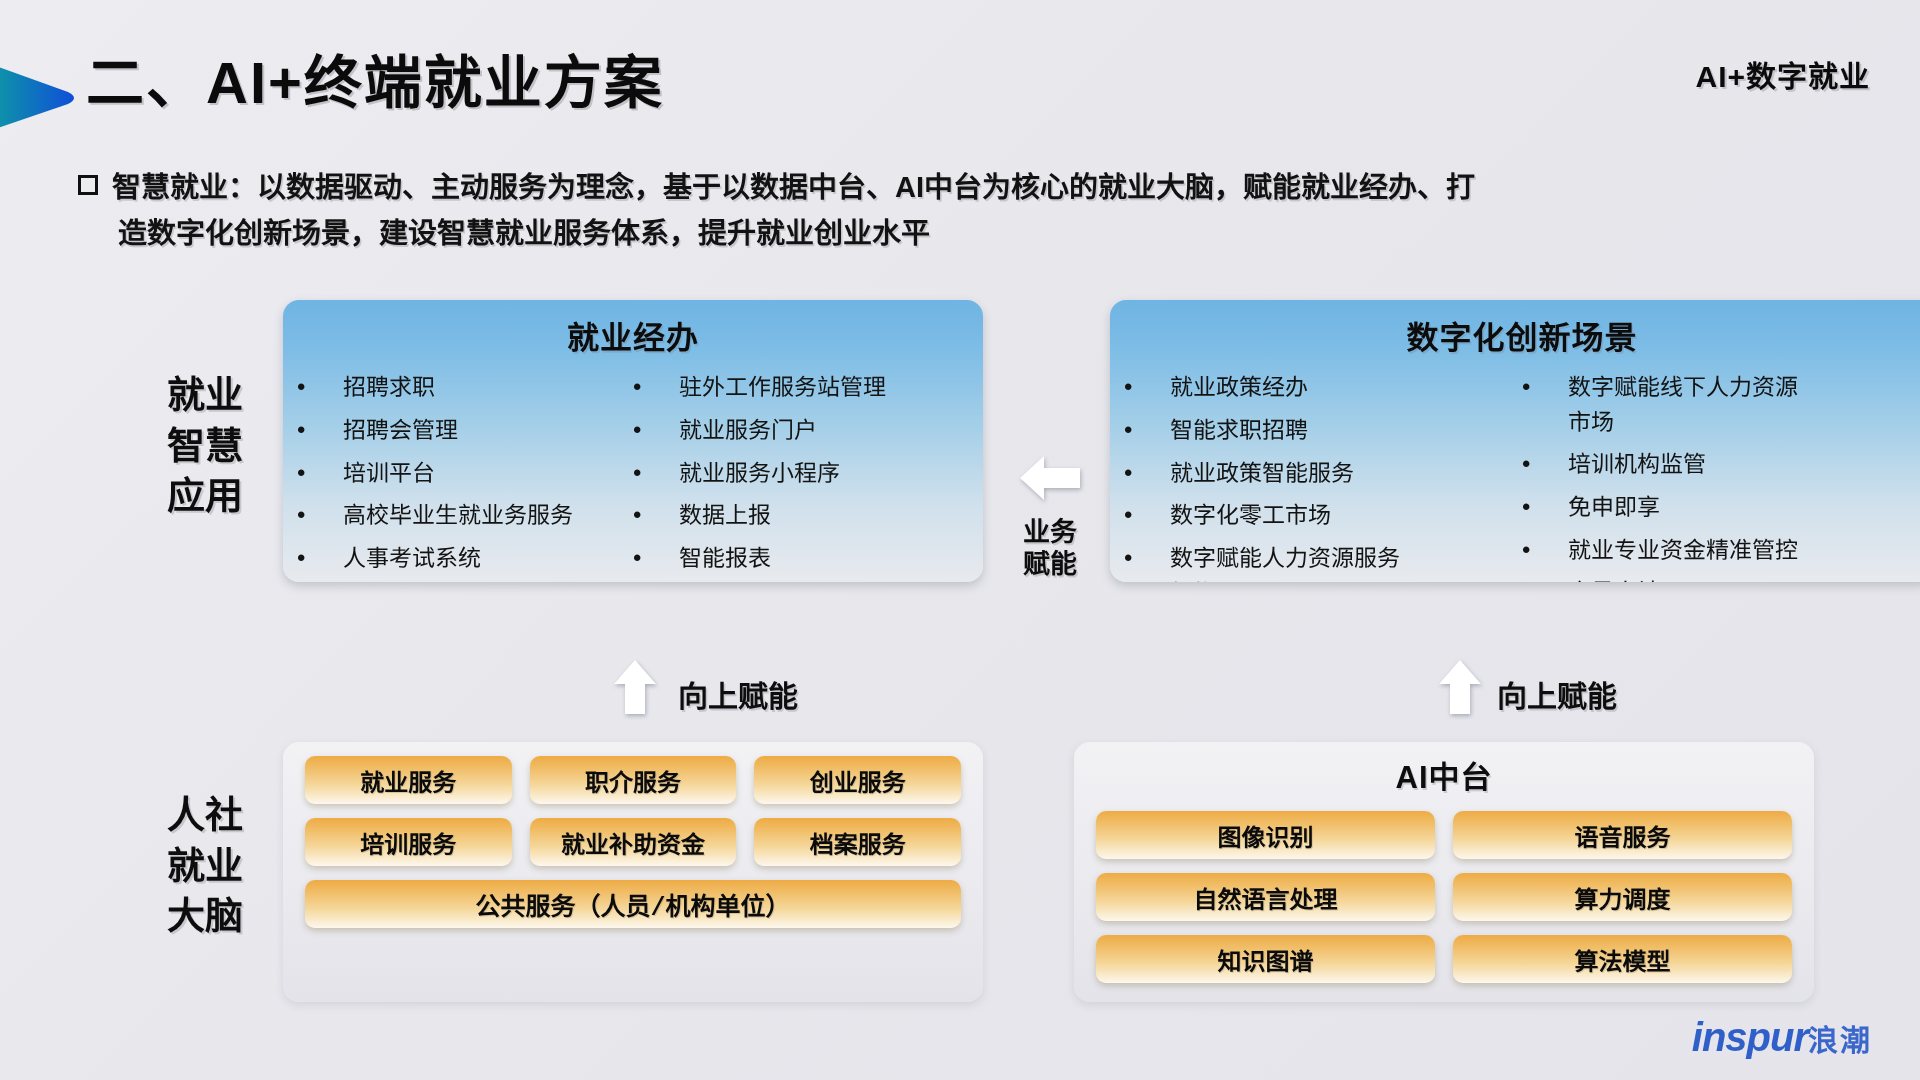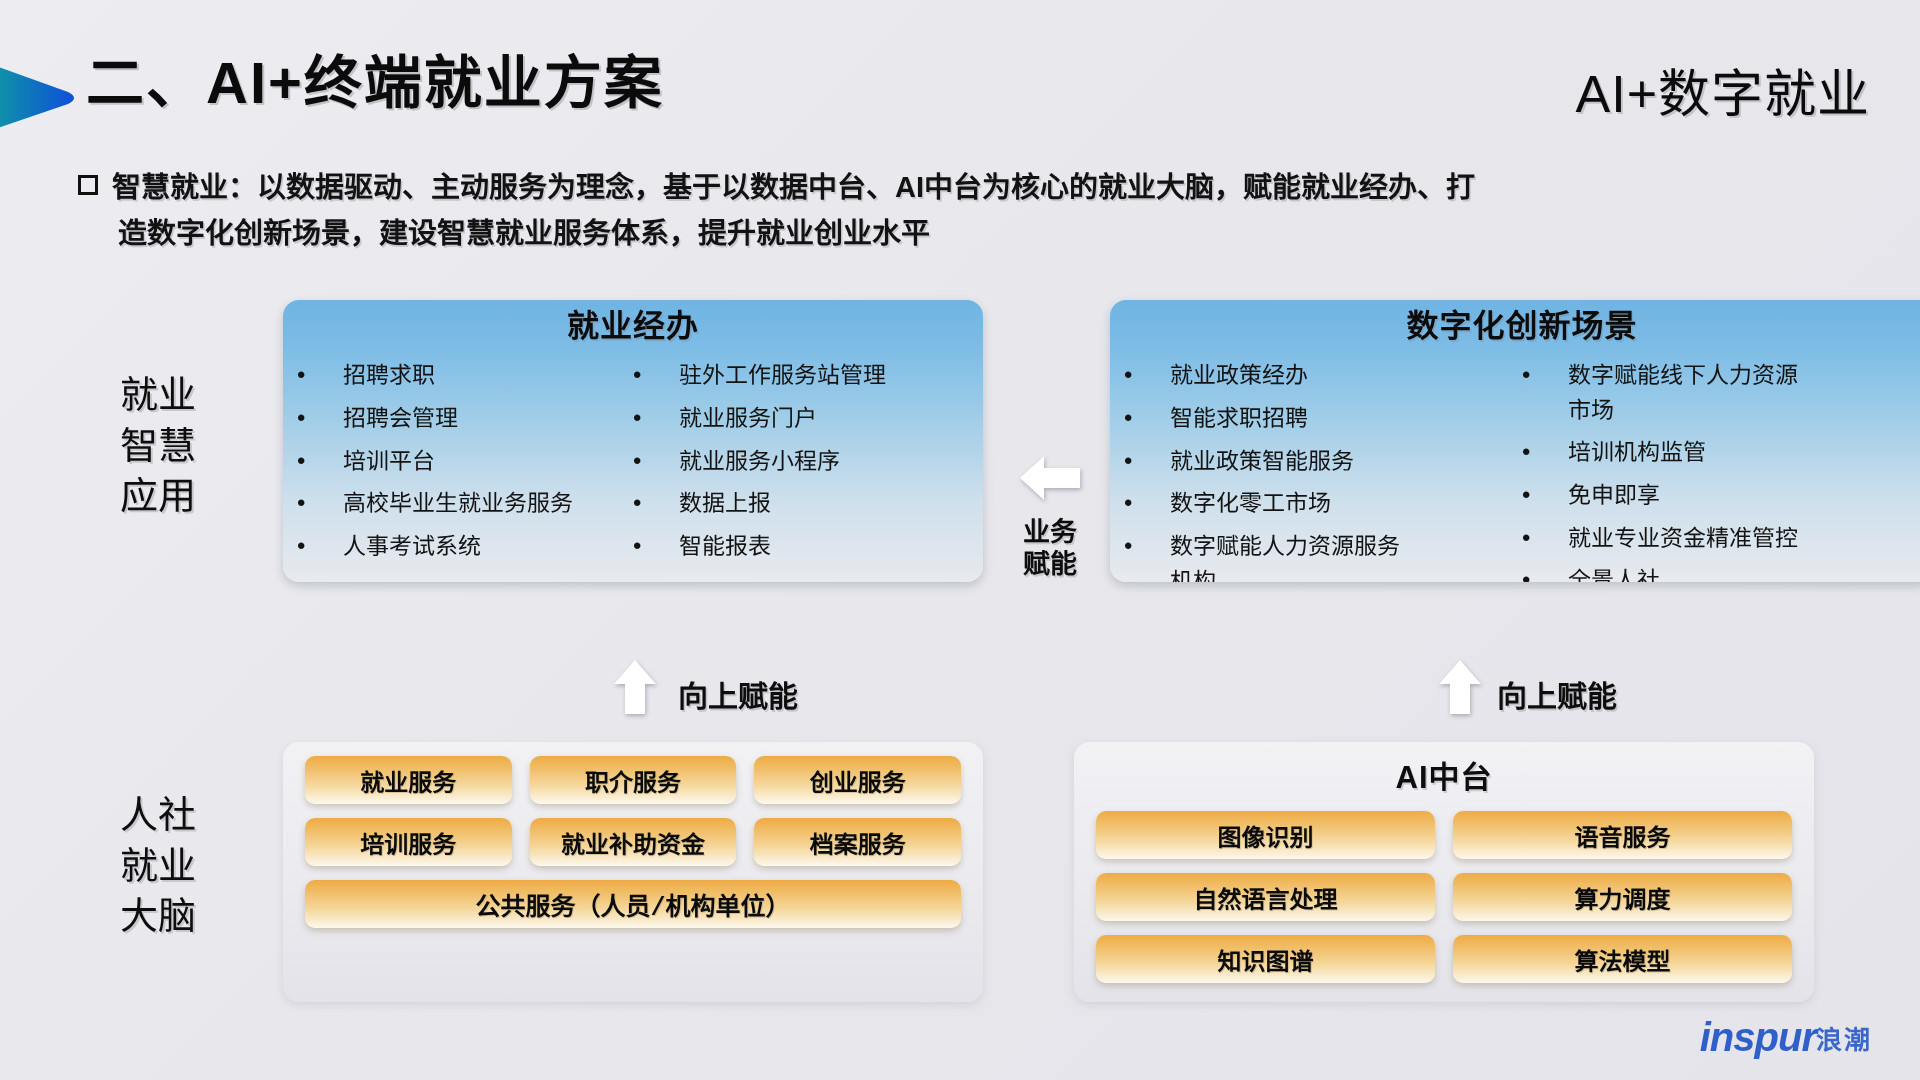--- a/index.html
+++ b/index.html
@@ -29,7 +29,7 @@
   }
   .deck-title {
     position:absolute; right:50px; top:52px;
-    font-size:52px; font-weight:normal; color:#0b0b0b;
+    font-size:30px; font-weight:bold; color:#0b0b0b;
     letter-spacing:1px; white-space:nowrap;
     text-shadow:2px 2px 0 rgba(160,160,170,.5);
   }

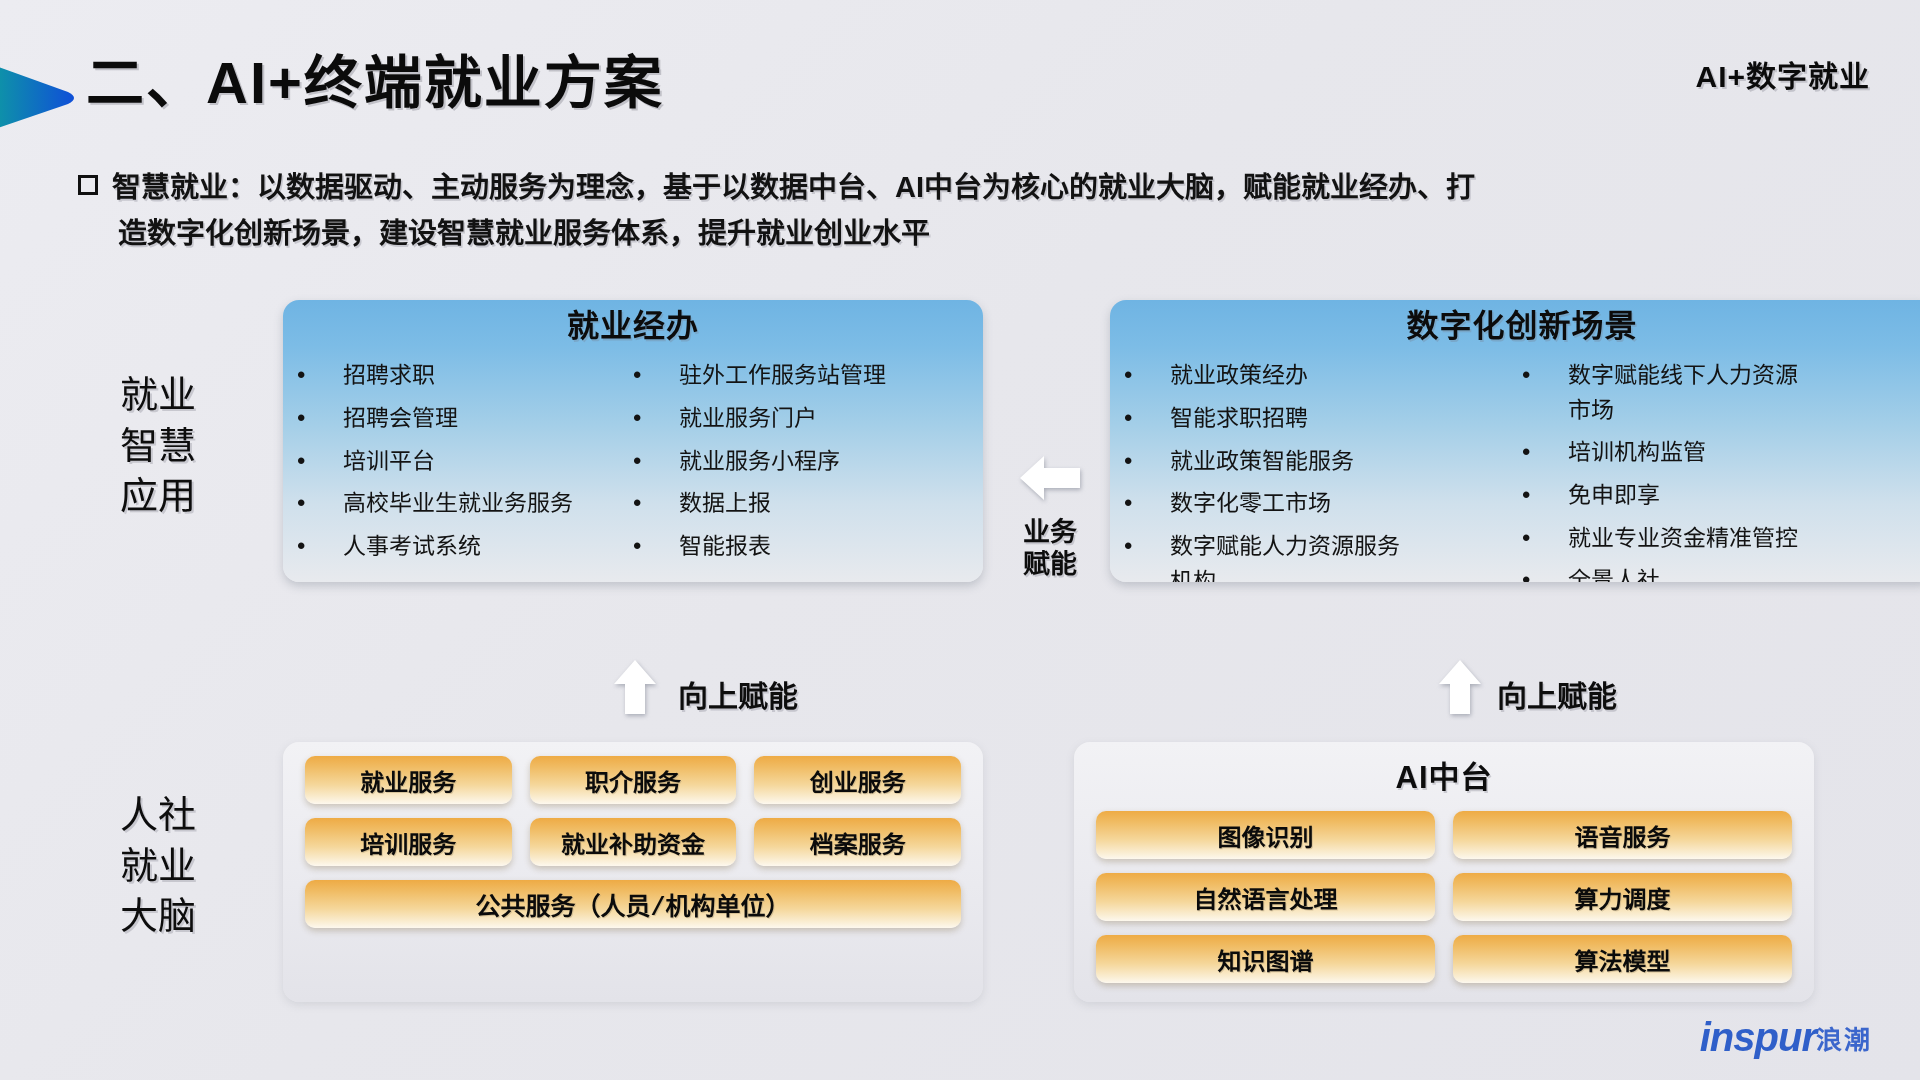--- a/index.html
+++ b/index.html
@@ -68,7 +68,7 @@
   #card-changjing { left:1110px; top:300px; width:824px; height:282px; }
   .blue-card .card-title {
     text-align:center; font-size:32px; font-weight:bold; color:#0c0c0c;
-    letter-spacing:1px;
+    padding-top:12px; letter-spacing:1px;
     text-shadow:1.5px 1.5px 0 rgba(120,150,175,.5);
   }
   .card-cols { display:flex; padding:12px 14px 0 14px; }

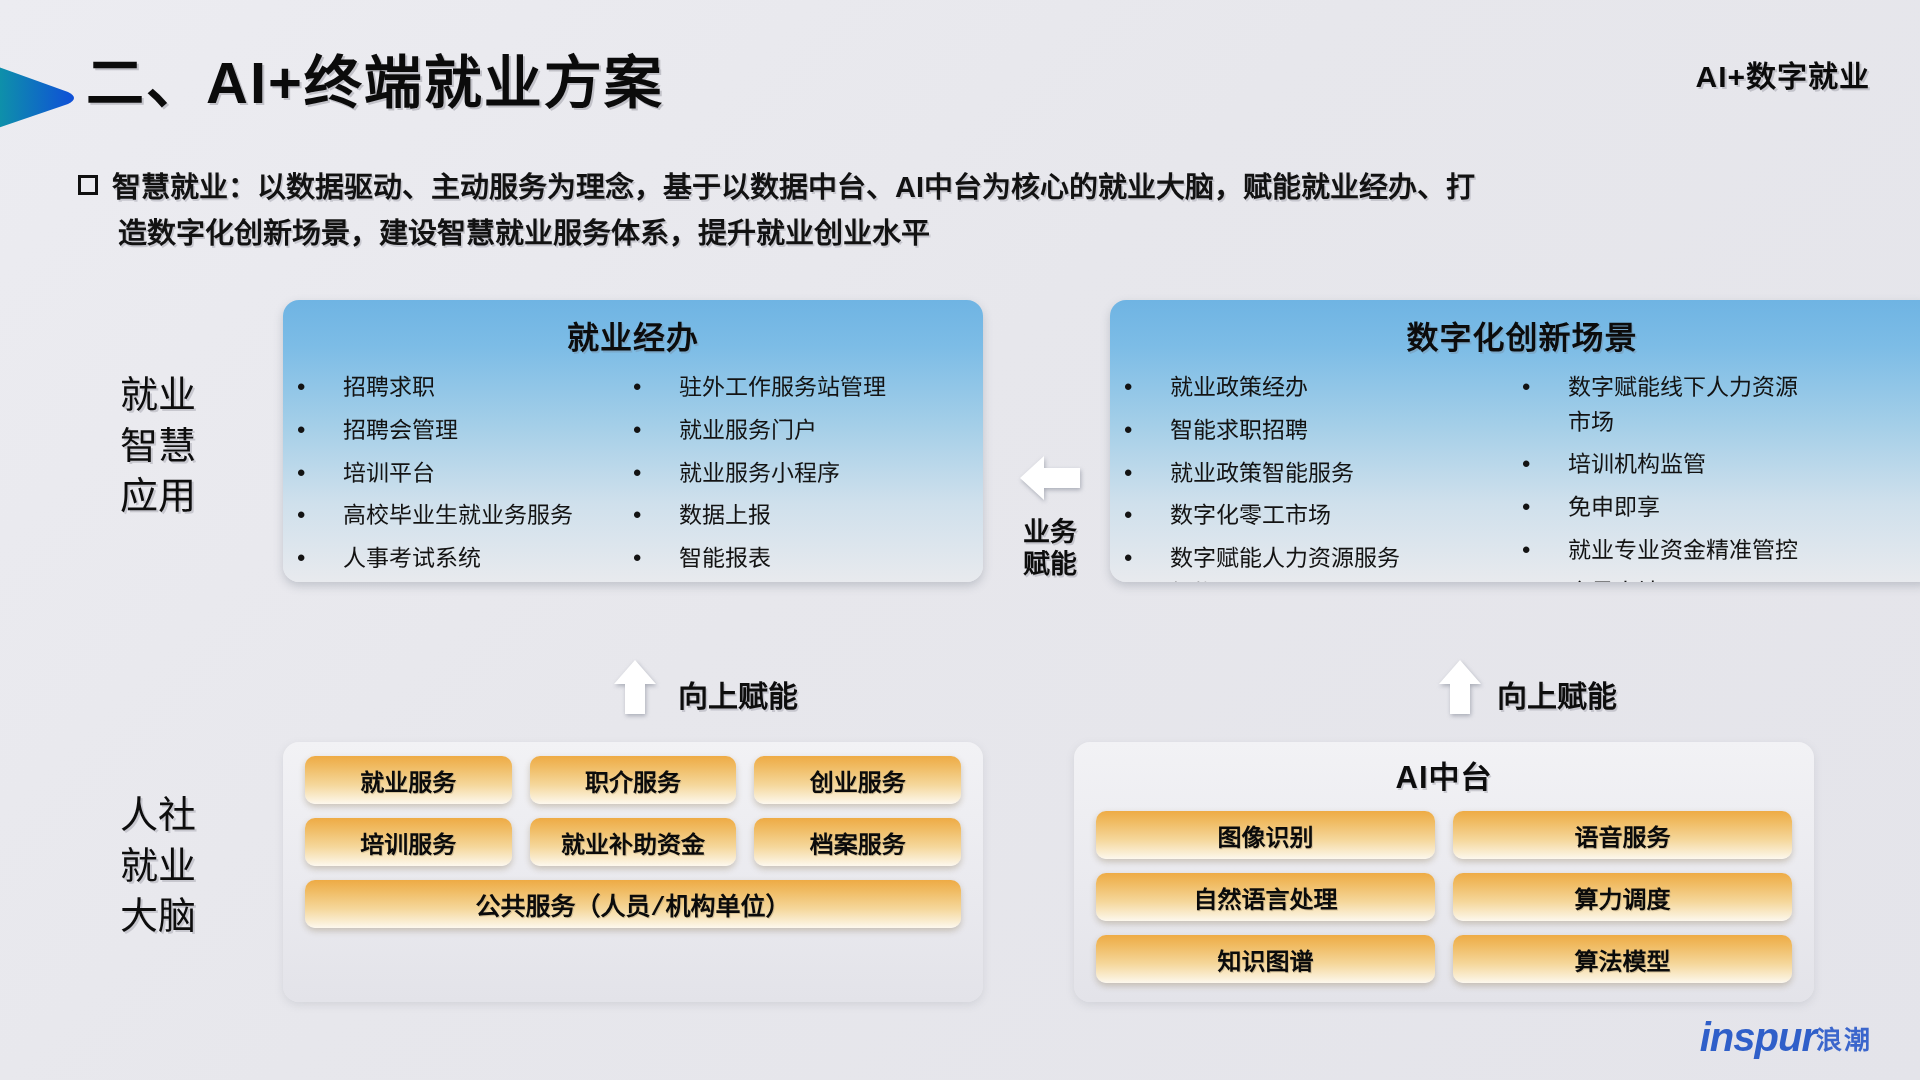--- a/index.html
+++ b/index.html
@@ -50,8 +50,8 @@
   
   .row-label {
     position:absolute;
-    font-size:38px; font-weight:normal; color:#0d0d0d;
-    line-height:1.33; width:170px;
+    font-size:38px; font-weight:bold; color:#0d0d0d;
+    line-height:1.33; text-align:center; width:170px;
     text-shadow:2px 2px 0 rgba(165,165,175,.5);
   }
   #label-apps  { left:120px; top:370px; }

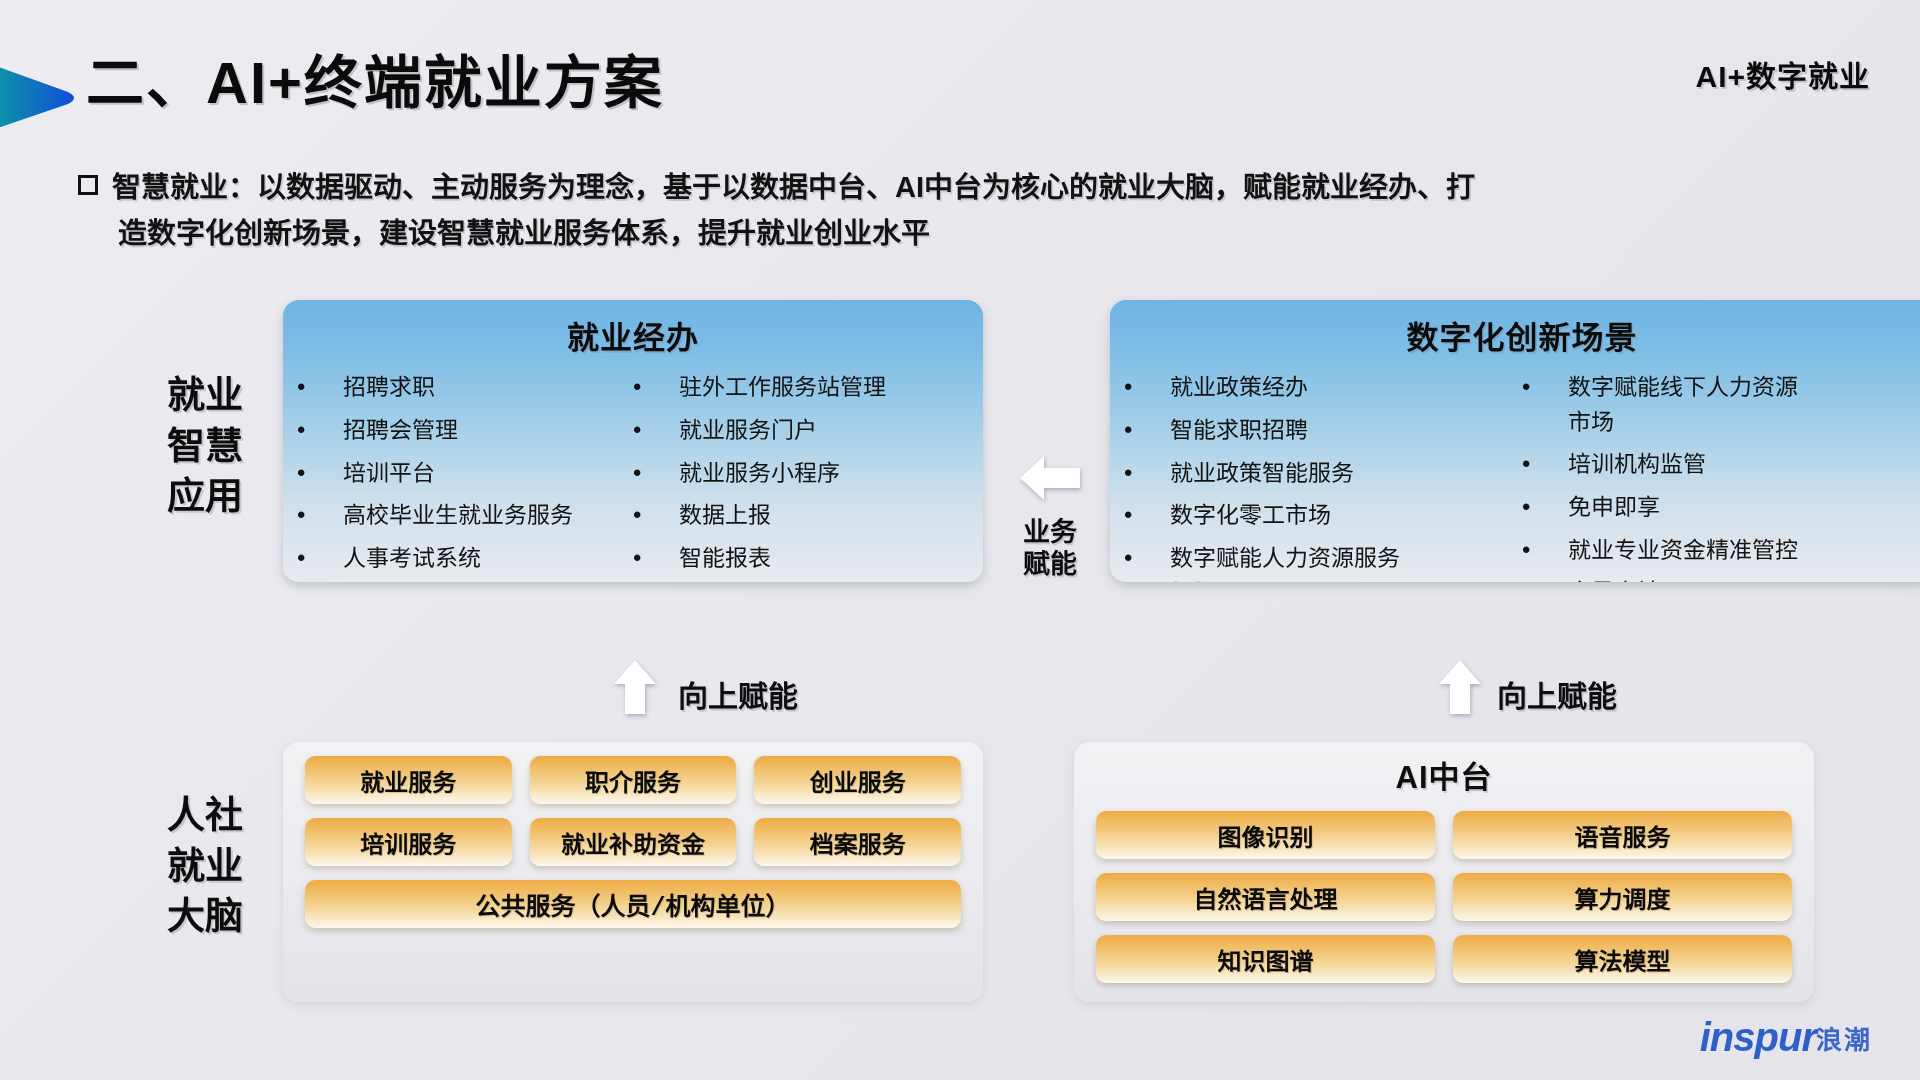--- a/index.html
+++ b/index.html
@@ -143,7 +143,7 @@
     font-size:40px; font-weight:bold; font-style:italic;
     color:#2f5fc9; letter-spacing:-1px;
   }
-  .logo-cn { font-size:26px; font-weight:bold; color:#3b66cc; letter-spacing:2px; }
+  .logo-cn { font-size:30px; font-weight:bold; color:#3b66cc; letter-spacing:2px; }
 </style>
 </head>
 <body>

